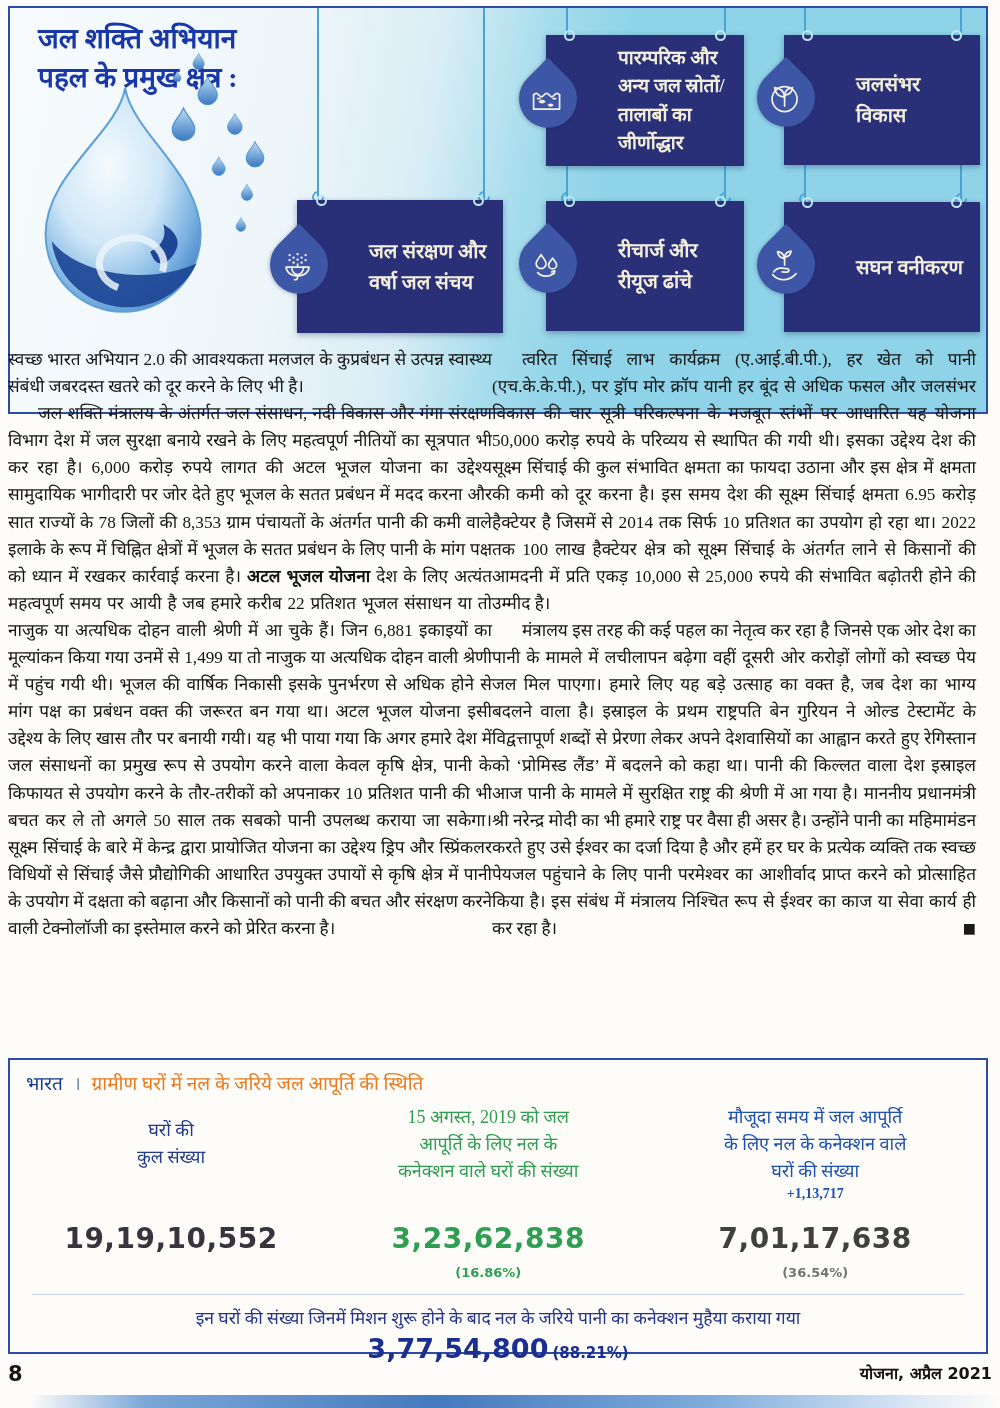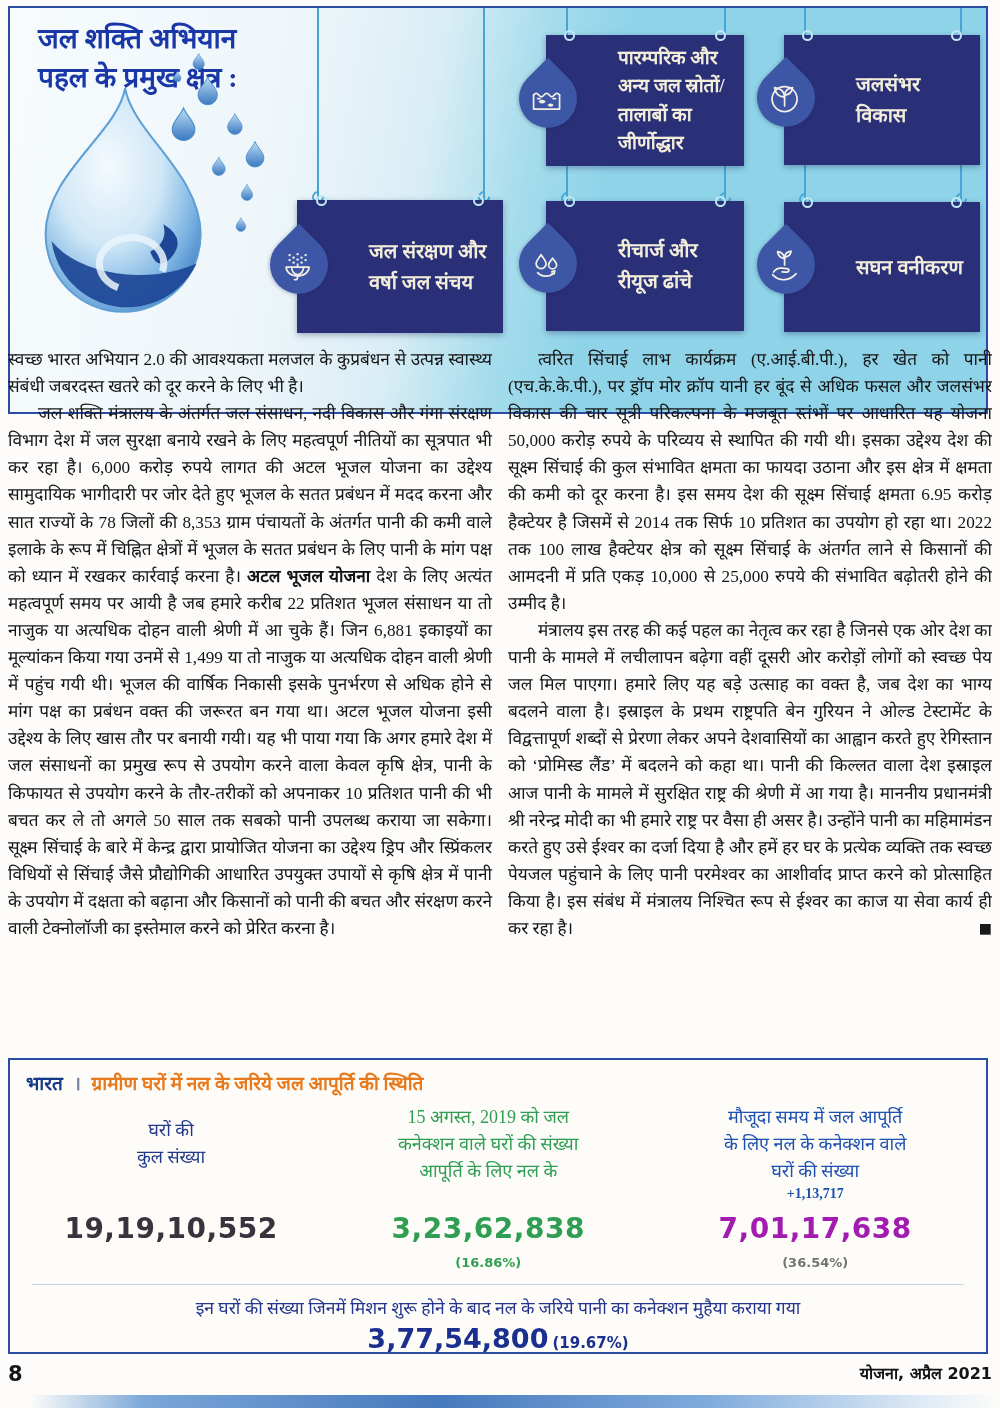--- a/index.html
+++ b/index.html
@@ -40,7 +40,7 @@
 
   
   .article{position:absolute;left:8px;top:346px;width:984px;height:722px;overflow:hidden;
-           display:grid;grid-template-columns:484px 484px;column-gap:16px;}
+           display:grid;grid-template-columns:484px 484px;}
   .col{color:#141414;font-size:17.2px;line-height:27.1px;text-align:justify;}
   .col p{margin:0;}
   .col p.ind{text-indent:30px;}

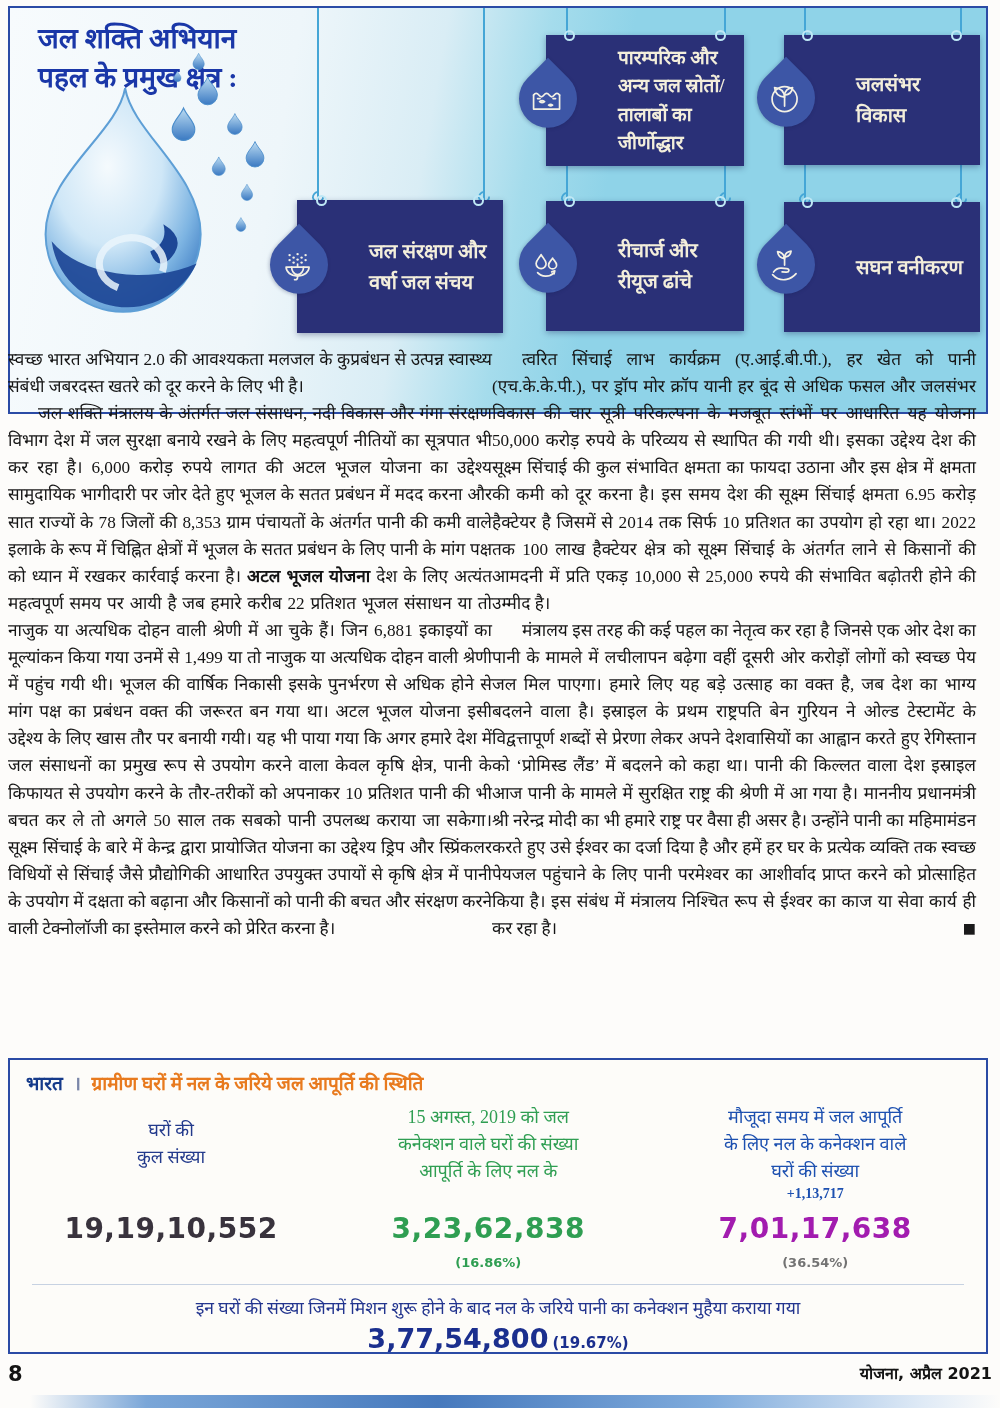--- a/index.html
+++ b/index.html
@@ -50,7 +50,7 @@
   
   .stats{position:absolute;left:8px;top:1058px;width:980px;height:296px;box-sizing:border-box;
          border:2px solid #2b4ba5;background:#fdfcf9;}
-  .stats-head{padding:10px 0 0 16px;font-size:19px;font-weight:700;}
+  .stats-head{padding:10px 0 0 16px;font-size:19px;font-weight:400;}
   .s-bharat{color:#153a8a;}
   .s-sep{color:#7a86a8;padding:0 6px;}
   .s-title{color:#e87a1e;}

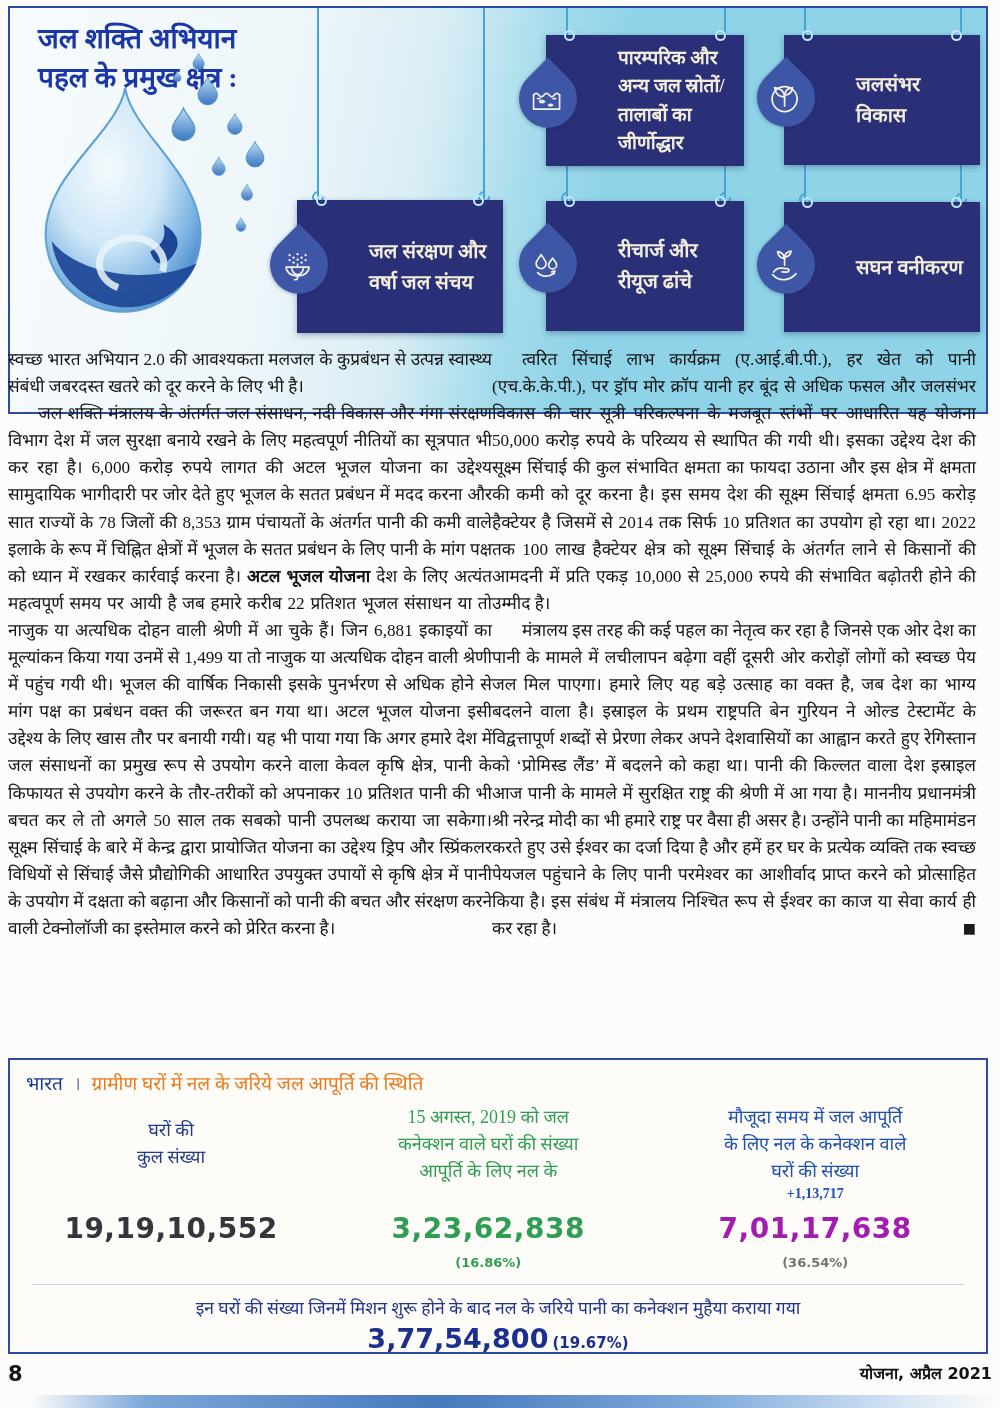--- a/index.html
+++ b/index.html
@@ -254,8 +254,8 @@
       <div class="scol c2">
         <div class="slabel">
           <span>15 अगस्त, 2019 को जल</span>
+          <span>आपूर्ति के लिए नल के</span>
           <span>कनेक्शन वाले घरों की संख्या</span>
-          <span>आपूर्ति के लिए नल के</span>
         </div>
         <div class="sdelta"></div>
         <div class="svalue">3,23,62,838</div>

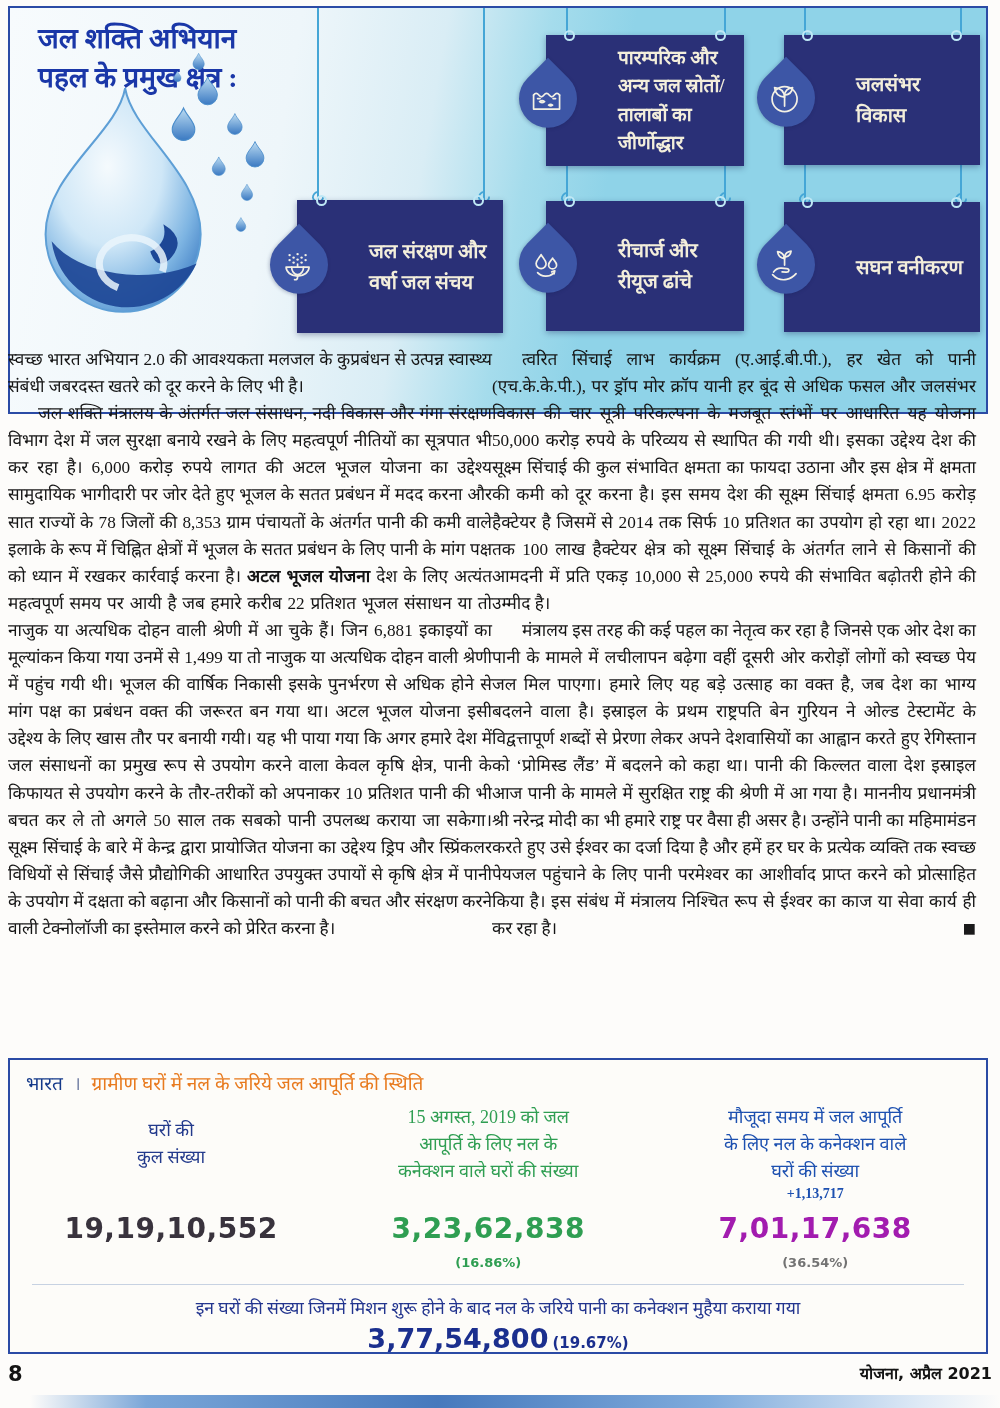--- a/index.html
+++ b/index.html
@@ -61,7 +61,7 @@
           font-size:18px;line-height:27px;font-weight:400;}
   .c1 .slabel{color:#233a8c;} .c2 .slabel{color:#2f9e52;} .c3 .slabel{color:#1d50b0;}
   .sdelta{height:20px;font-family:Liberation Serif, serif;font-size:14px;font-weight:700;color:#1d50b0;}
-  .svalue{font-family:"DejaVu Sans",sans-serif;font-size:28px;font-weight:700;letter-spacing:.5px;margin-top:6px;}
+  .svalue{font-family:"DejaVu Sans",sans-serif;font-size:28px;font-weight:700;letter-spacing:.5px;margin-top:16px;}
   .c1 .svalue{color:#39333d;} .c2 .svalue{color:#2f9e52;} .c3 .svalue{color:#a21caf;}
   .spct{font-family:"DejaVu Sans",sans-serif;font-size:13px;font-weight:700;margin-top:10px;}
   .c2 .spct{color:#2f9e52;} .c3 .spct{color:#737373;}

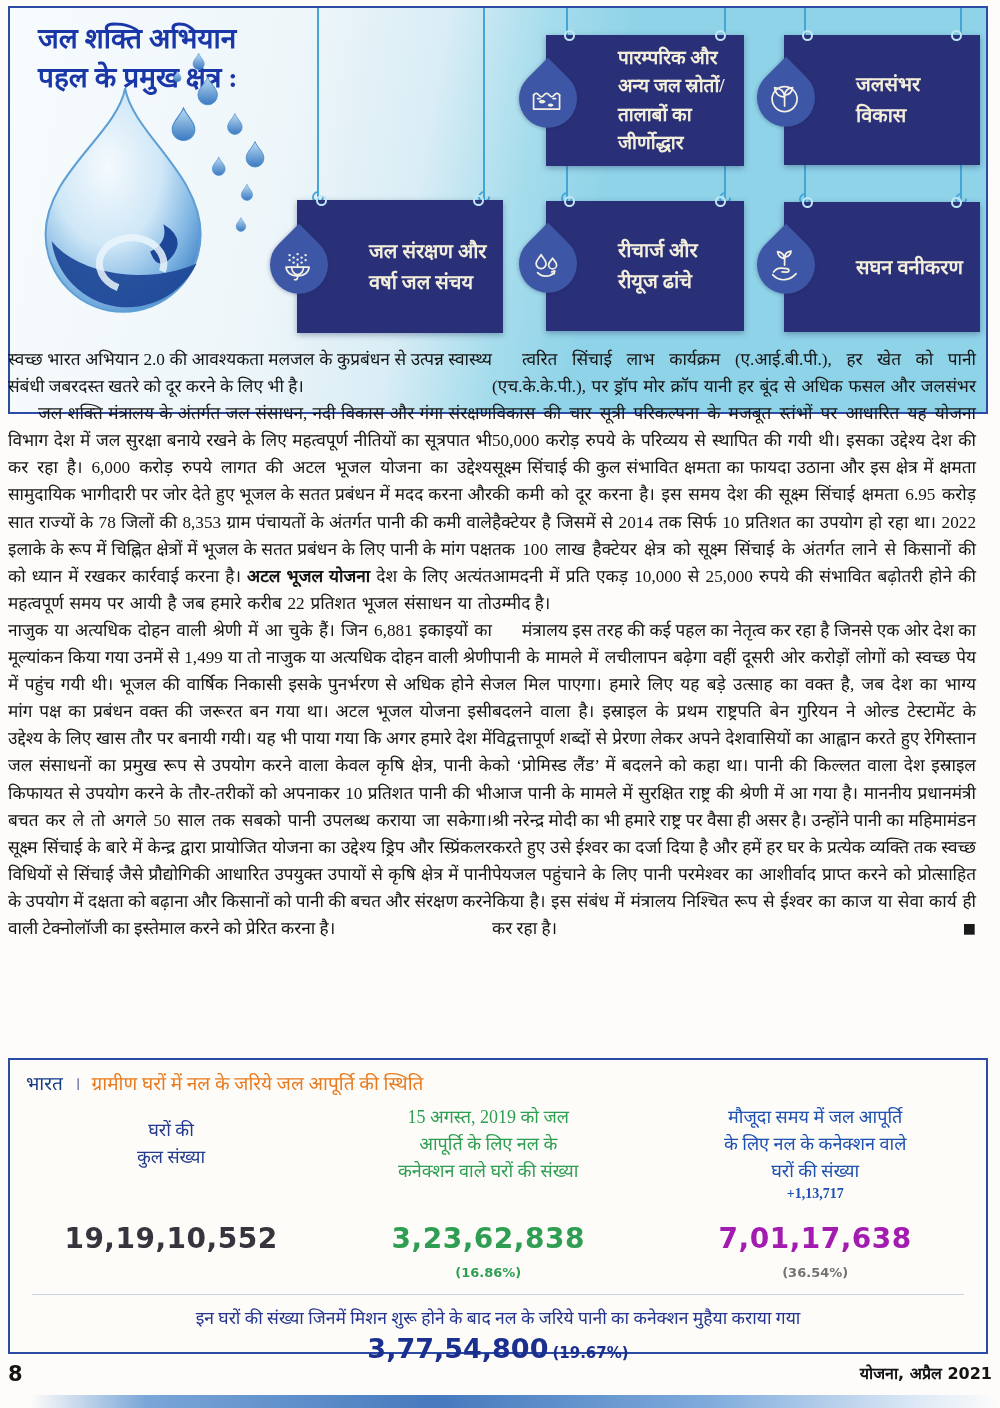--- a/index.html
+++ b/index.html
@@ -62,7 +62,7 @@
   .c1 .slabel{color:#233a8c;} .c2 .slabel{color:#2f9e52;} .c3 .slabel{color:#1d50b0;}
   .sdelta{height:20px;font-family:Liberation Serif, serif;font-size:14px;font-weight:700;color:#1d50b0;}
   .svalue{font-family:"DejaVu Sans",sans-serif;font-size:28px;font-weight:700;letter-spacing:.5px;margin-top:16px;}
-  .c1 .svalue{color:#39333d;} .c2 .svalue{color:#2f9e52;} .c3 .svalue{color:#a21caf;}
+  .c1 .svalue{color:#39333d;} .c2 .svalue{color:#2f9e52;} .c3 .svalue{color:#404040;}
   .spct{font-family:"DejaVu Sans",sans-serif;font-size:13px;font-weight:700;margin-top:10px;}
   .c2 .spct{color:#2f9e52;} .c3 .spct{color:#737373;}
   .stats-div{border:none;border-top:1px solid #c7d2e2;margin:14px 22px 0 22px;}

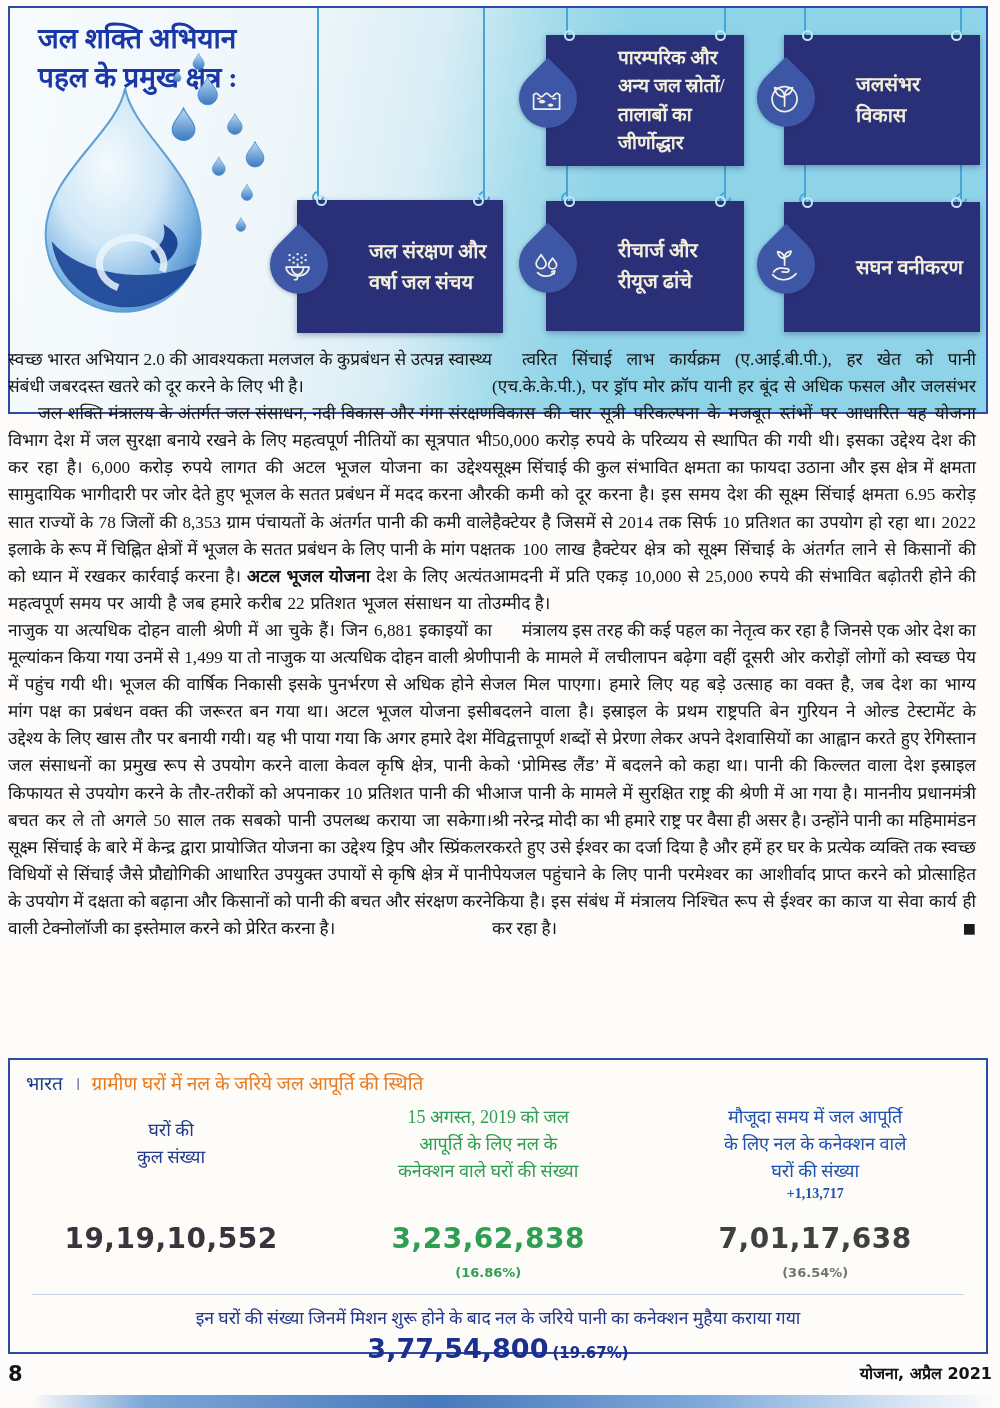--- a/index.html
+++ b/index.html
@@ -279,7 +279,7 @@
     <div class="stats-bottom">
       <div class="sb-label">इन घरों की संख्या जिनमें मिशन शुरू होने के बाद नल के जरिये पानी का कनेक्शन मुहैया कराया गया</div>
       <div class="sb-line">
-        <span class="sb-value">3,77,54,800</span><span class="sb-pct">(19.67%)</span>
+        <span class="sb-value">3,77,54,800</span><span class="sb-pct">(88.21%)</span>
       </div>
     </div>
   </section>

